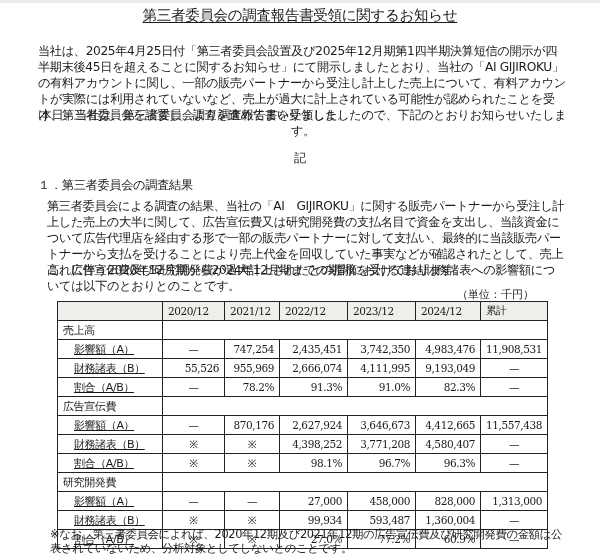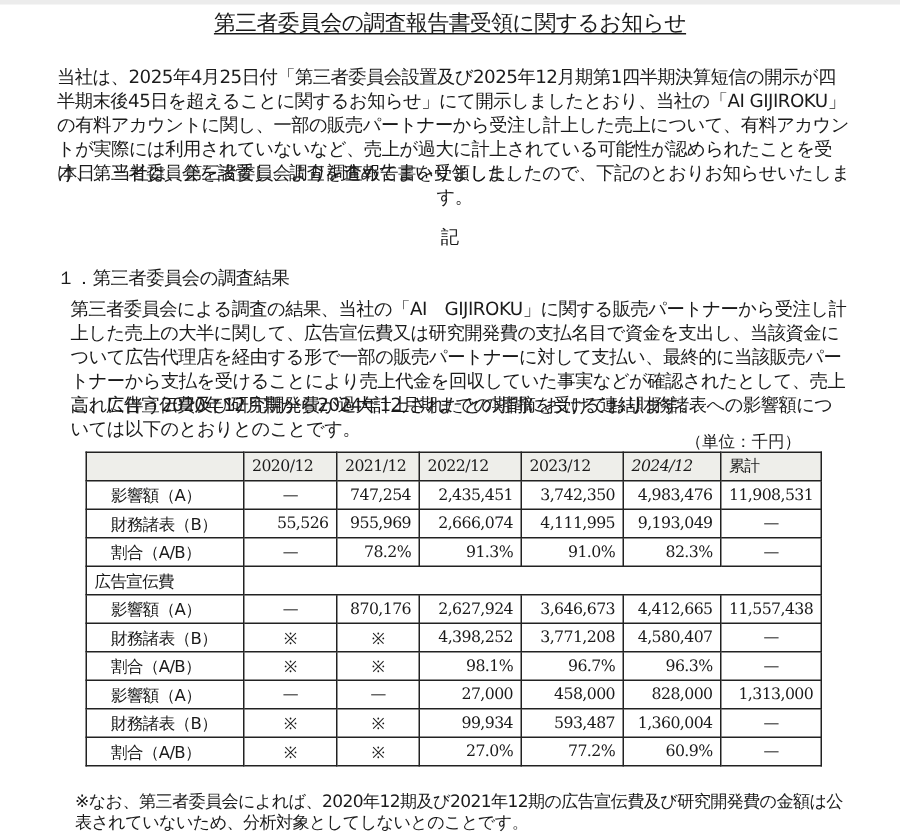--- a/index.html
+++ b/index.html
@@ -27,7 +27,7 @@
   table.fin td.cen { text-align:center; }
   table.fin td.grp { font-family:"DejaVu Sans", sans-serif; font-size:11px; }
   table.fin td.sub { font-family:"DejaVu Sans", sans-serif; font-size:11px; padding-left:16px; }
-  .c0 { width:51px;margin-top:32px; } .c1 { width:44px; } .c2 { width:57px; } .c3 { width:57px;margin-top:29px; } .c4 { width:54px;font-style:italic; } .c5 { width:49px; }
+  .c0 { width:51px;margin-top:32px; } .c1 { width:44px; } .c2 { width:57px; } .c3 { width:57px;margin-top:29px; } .c4 { width:54px; } .c5 { width:49px; }
   .note { position:absolute; left:50px; top:527px; width:520px; font-size:11.4px; line-height:14px; letter-spacing:-0.4px; }
 </style>
 </head>

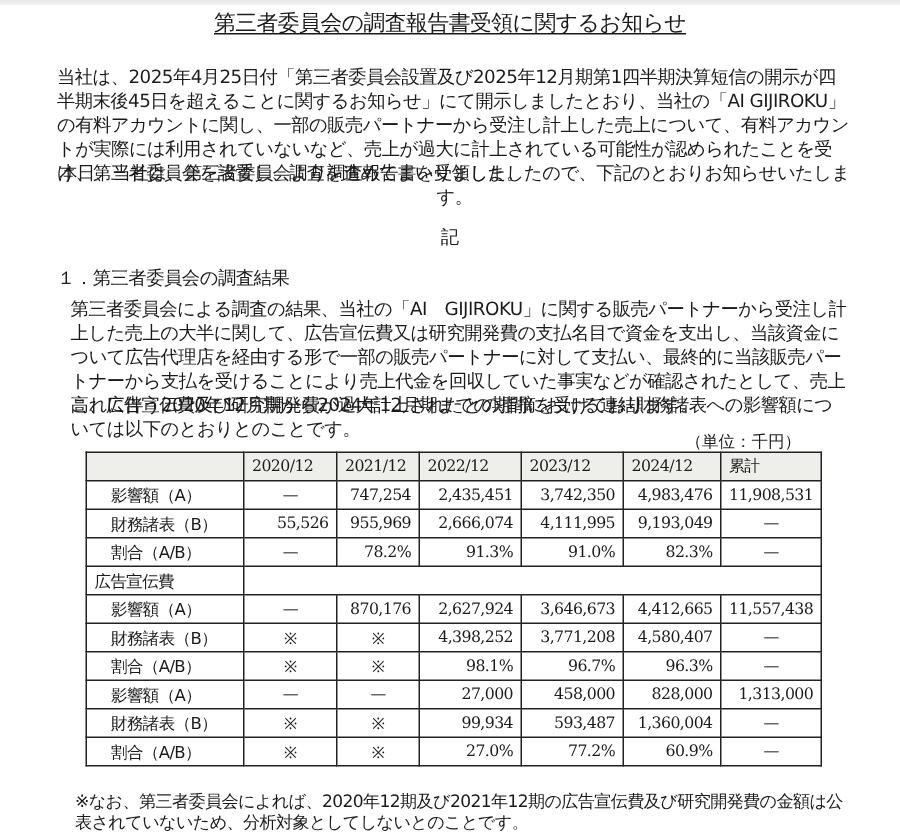--- a/index.html
+++ b/index.html
@@ -72,6 +72,10 @@
     </tr>
   </thead>
   <tbody id="tbody">
+      <tr>
+        <td class="grp">売上高</td>
+        <td colspan="6"></td>
+      </tr>
       <tr>
         <td class="sub">影響額（A）</td>
         <td class="cen">—</td>

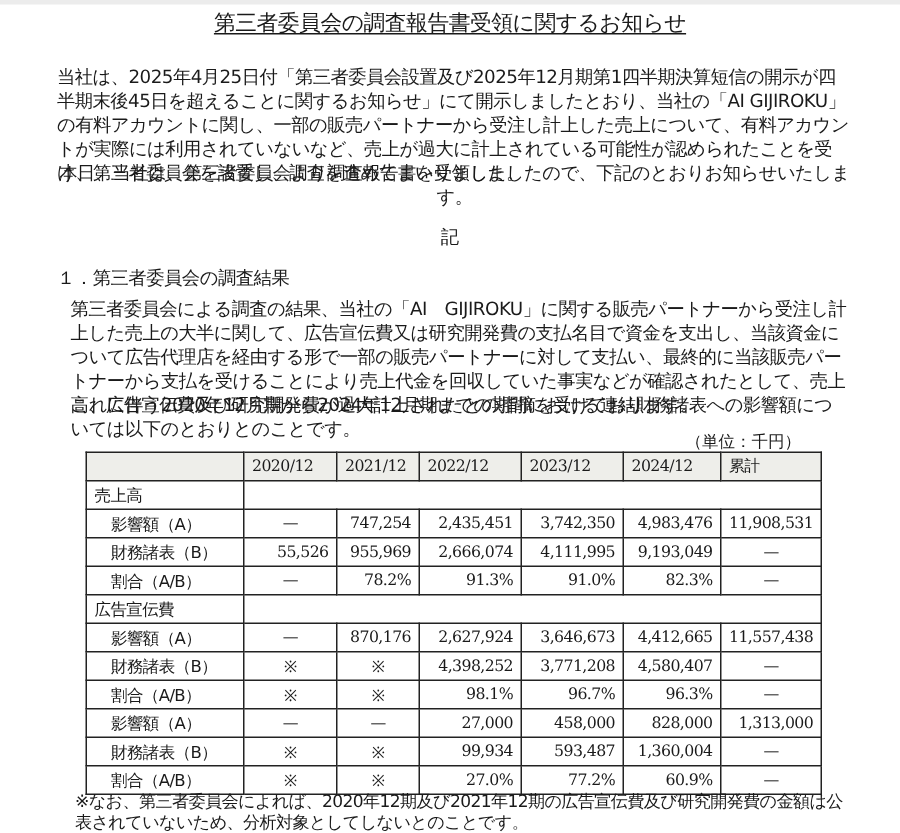--- a/index.html
+++ b/index.html
@@ -26,7 +26,7 @@
   table.fin td.num { text-align:right; }
   table.fin td.cen { text-align:center; }
   table.fin td.grp { font-family:"DejaVu Sans", sans-serif; font-size:11px; }
-  table.fin td.sub { font-family:"DejaVu Sans", sans-serif; font-size:11px; padding-left:16px; }
+  table.fin td.sub { font-family:"DejaVu Sans", sans-serif; font-size:11px; padding-left:16px;text-decoration:underline; }
   .c0 { width:51px;margin-top:32px; } .c1 { width:44px; } .c2 { width:57px; } .c3 { width:57px;margin-top:29px; } .c4 { width:54px; } .c5 { width:49px; }
   .note { position:absolute; left:50px; top:527px; width:520px; font-size:11.4px; line-height:14px; letter-spacing:-0.4px; }
 </style>

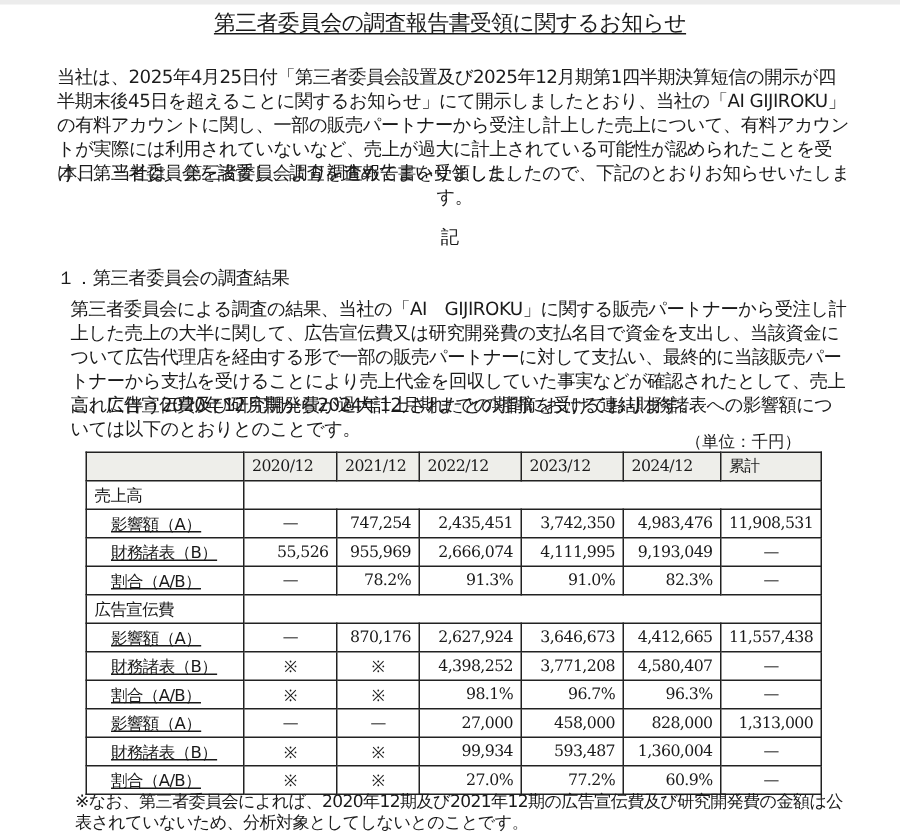--- a/index.html
+++ b/index.html
@@ -135,6 +135,10 @@
         <td class="cen">—</td>
       </tr>
       <tr>
+        <td class="grp">研究開発費</td>
+        <td colspan="6"></td>
+      </tr>
+      <tr>
         <td class="sub">影響額（A）</td>
         <td class="cen">—</td>
         <td class="cen">—</td>

